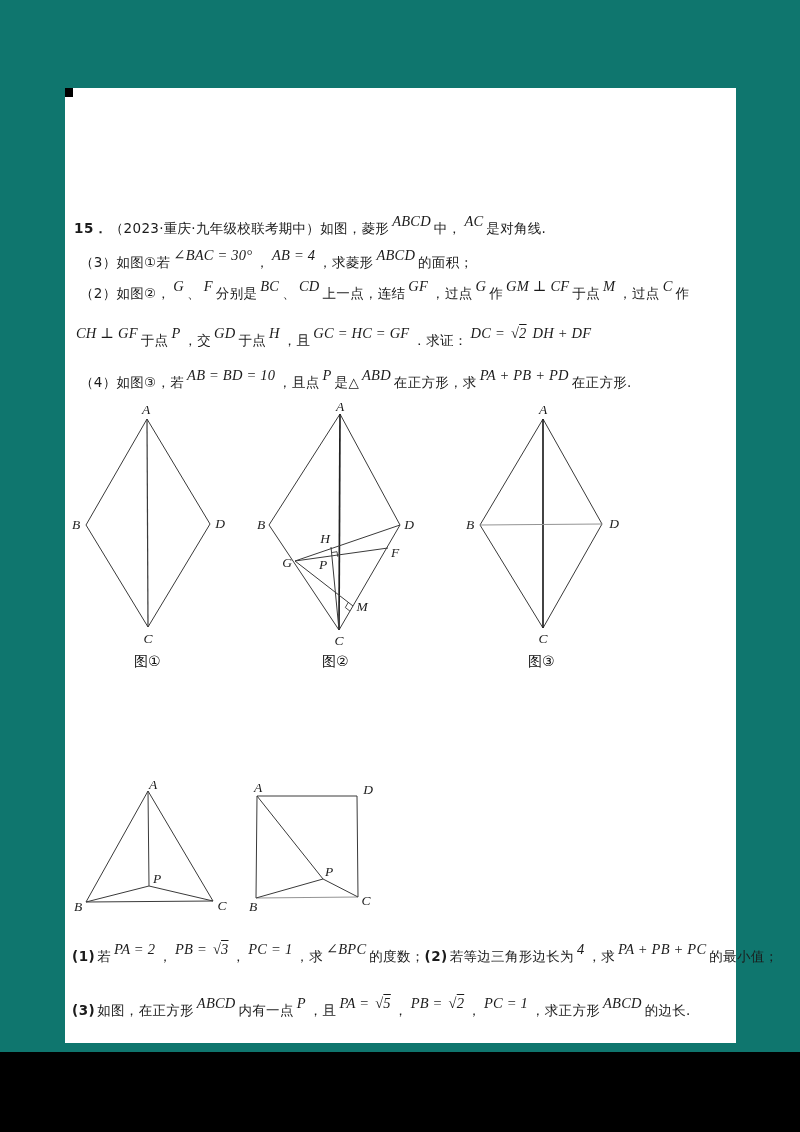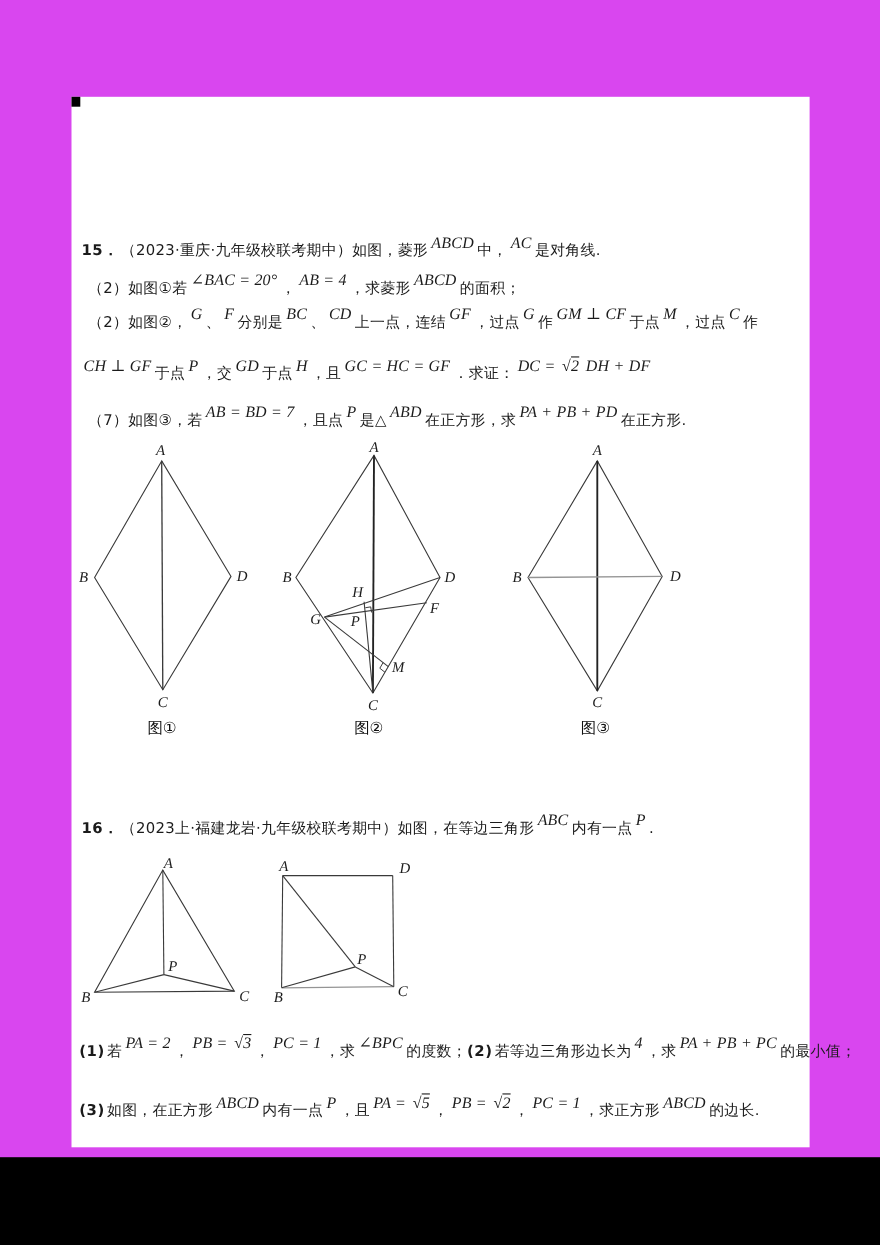--- a/index.html
+++ b/index.html
@@ -4,7 +4,7 @@
 <style>
   html,body{margin:0;padding:0;}
   body{width:800px;height:1132px;overflow:hidden;background:#000;}
-  .frame{position:relative;width:800px;height:1052px;background:#d946ef;}
+  .frame{position:relative;width:800px;height:1052px;background:#0f766e;}
   .paper{position:absolute;left:65px;top:88px;width:671px;height:955px;background:#ffffff;}
   .notch{position:absolute;left:0;top:0;width:8px;height:9px;background:#000;}
   .tl{position:absolute;white-space:nowrap;font-family:"DejaVu Sans","Liberation Sans",sans-serif;

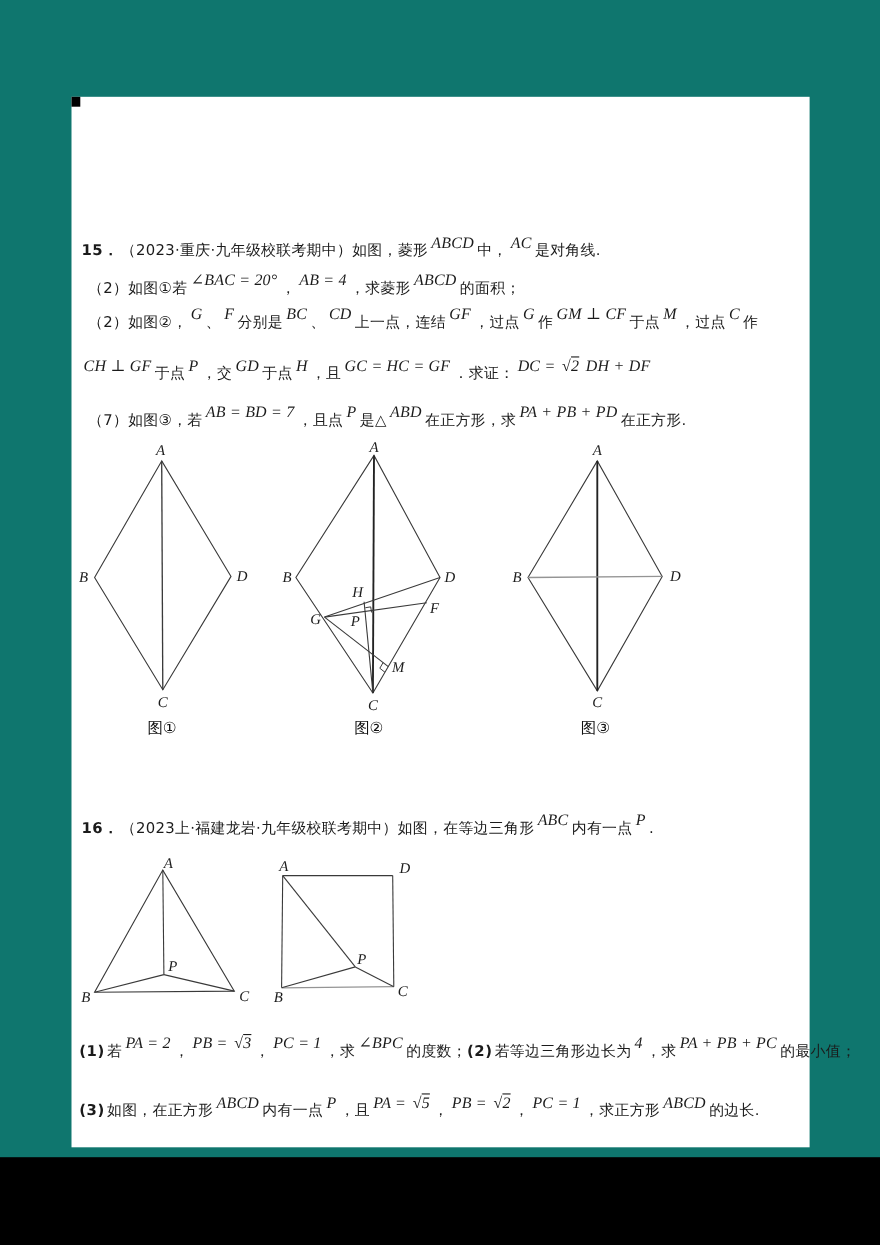--- a/index.html
+++ b/index.html
@@ -31,7 +31,7 @@
     <div class="notch"></div>
 
     <div class="tl" style="left:9px;top:130px;"><span class="ct bd">15．</span><span class="ct">（2023·重庆·九年级校联考期中）如图，菱形</span><span class="mt">ABCD</span><span class="ct">中，</span><span class="mt">AC</span><span class="ct">是对角线.</span></div>
-    <div class="tl" style="left:15px;top:164px;"><span class="ct">（2）如图①若</span><span class="mt">∠BAC = 20°</span><span class="ct">，</span><span class="mt">AB = 4</span><span class="ct">，求菱形</span><span class="mt">ABCD</span><span class="ct">的面积；</span></div>
+    <div class="tl" style="left:15px;top:164px;"><span class="ct">（3）如图①若</span><span class="mt">∠BAC = 20°</span><span class="ct">，</span><span class="mt">AB = 4</span><span class="ct">，求菱形</span><span class="mt">ABCD</span><span class="ct">的面积；</span></div>
     <div class="tl" style="left:15px;top:195px;"><span class="ct">（2）如图②，</span><span class="mt">G</span><span class="ct">、</span><span class="mt">F</span><span class="ct">分别是</span><span class="mt">BC</span><span class="ct">、</span><span class="mt">CD</span><span class="ct">上一点，连结</span><span class="mt">GF</span><span class="ct">，过点</span><span class="mt">G</span><span class="ct">作</span><span class="mt">GM ⊥ CF</span><span class="ct">于点</span><span class="mt">M</span><span class="ct">，过点</span><span class="mt">C</span><span class="ct">作</span></div>
     <div class="tl" style="left:8px;top:242px;"><span class="mt">CH ⊥ GF</span><span class="ct">于点</span><span class="mt">P</span><span class="ct">，交</span><span class="mt">GD</span><span class="ct">于点</span><span class="mt">H</span><span class="ct">，且</span><span class="mt">GC = HC = GF</span><span class="ct">．求证：</span><span class="mt">DC = </span><span class="mt">√<span class="ov">2</span></span><span class="mt">DH + DF</span></div>
     <div class="tl" style="left:15px;top:284px;"><span class="ct">（7）如图③，若</span><span class="mt">AB = BD = 7</span><span class="ct">，且点</span><span class="mt">P</span><span class="ct">是△</span><span class="mt">ABD</span><span class="ct">在正方形，求</span><span class="mt">PA + PB + PD</span><span class="ct">在正方形.</span></div>

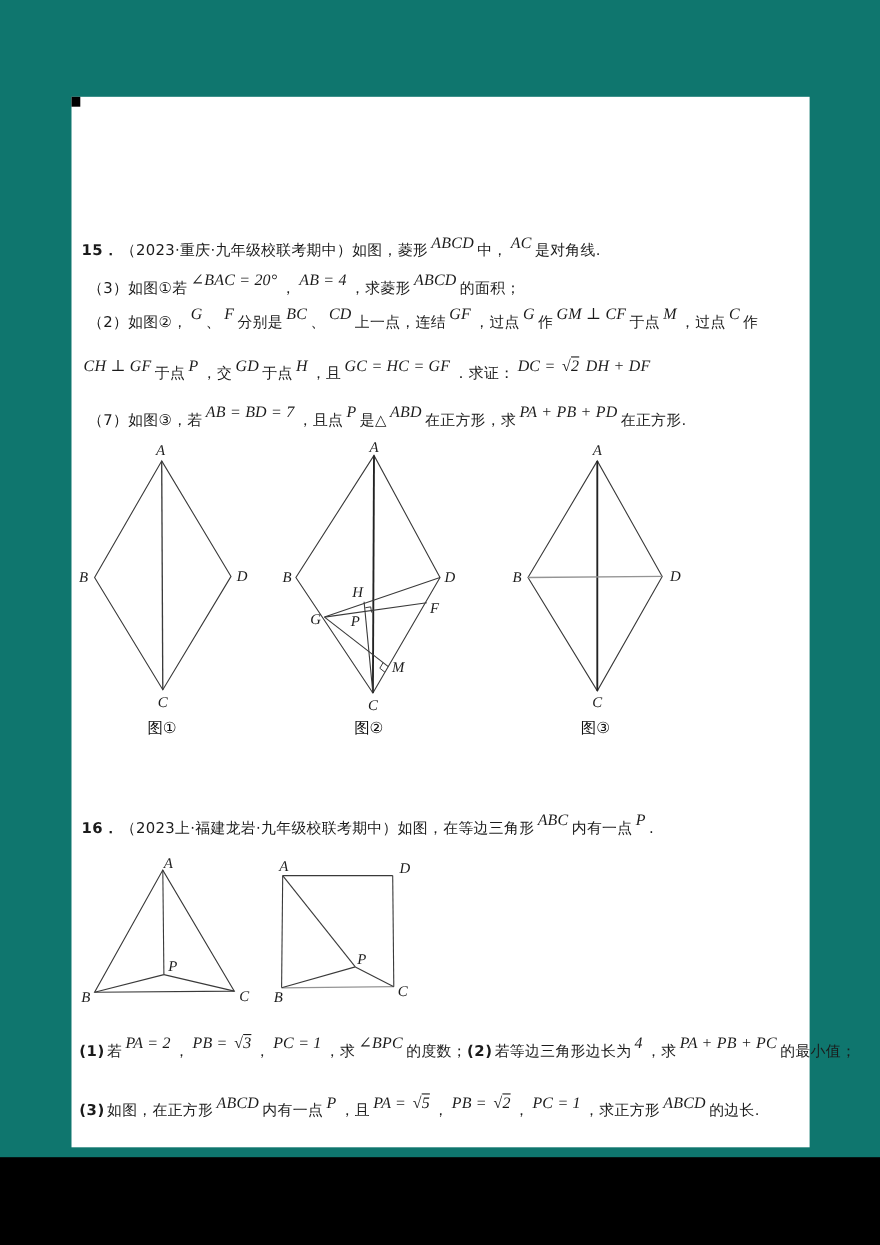--- a/index.html
+++ b/index.html
@@ -31,7 +31,7 @@
     <div class="notch"></div>
 
     <div class="tl" style="left:9px;top:130px;"><span class="ct bd">15．</span><span class="ct">（2023·重庆·九年级校联考期中）如图，菱形</span><span class="mt">ABCD</span><span class="ct">中，</span><span class="mt">AC</span><span class="ct">是对角线.</span></div>
-    <div class="tl" style="left:15px;top:164px;"><span class="ct">（3）如图①若</span><span class="mt">∠BAC = 20°</span><span class="ct">，</span><span class="mt">AB = 4</span><span class="ct">，求菱形</span><span class="mt">ABCD</span><span class="ct">的面积；</span></div>
+    <div class="tl" style="left:15px;top:164px;"><span class="ct">（3）如图①若</span><span class="mt">∠BAC = 30°</span><span class="ct">，</span><span class="mt">AB = 4</span><span class="ct">，求菱形</span><span class="mt">ABCD</span><span class="ct">的面积；</span></div>
     <div class="tl" style="left:15px;top:195px;"><span class="ct">（2）如图②，</span><span class="mt">G</span><span class="ct">、</span><span class="mt">F</span><span class="ct">分别是</span><span class="mt">BC</span><span class="ct">、</span><span class="mt">CD</span><span class="ct">上一点，连结</span><span class="mt">GF</span><span class="ct">，过点</span><span class="mt">G</span><span class="ct">作</span><span class="mt">GM ⊥ CF</span><span class="ct">于点</span><span class="mt">M</span><span class="ct">，过点</span><span class="mt">C</span><span class="ct">作</span></div>
     <div class="tl" style="left:8px;top:242px;"><span class="mt">CH ⊥ GF</span><span class="ct">于点</span><span class="mt">P</span><span class="ct">，交</span><span class="mt">GD</span><span class="ct">于点</span><span class="mt">H</span><span class="ct">，且</span><span class="mt">GC = HC = GF</span><span class="ct">．求证：</span><span class="mt">DC = </span><span class="mt">√<span class="ov">2</span></span><span class="mt">DH + DF</span></div>
     <div class="tl" style="left:15px;top:284px;"><span class="ct">（7）如图③，若</span><span class="mt">AB = BD = 7</span><span class="ct">，且点</span><span class="mt">P</span><span class="ct">是△</span><span class="mt">ABD</span><span class="ct">在正方形，求</span><span class="mt">PA + PB + PD</span><span class="ct">在正方形.</span></div>

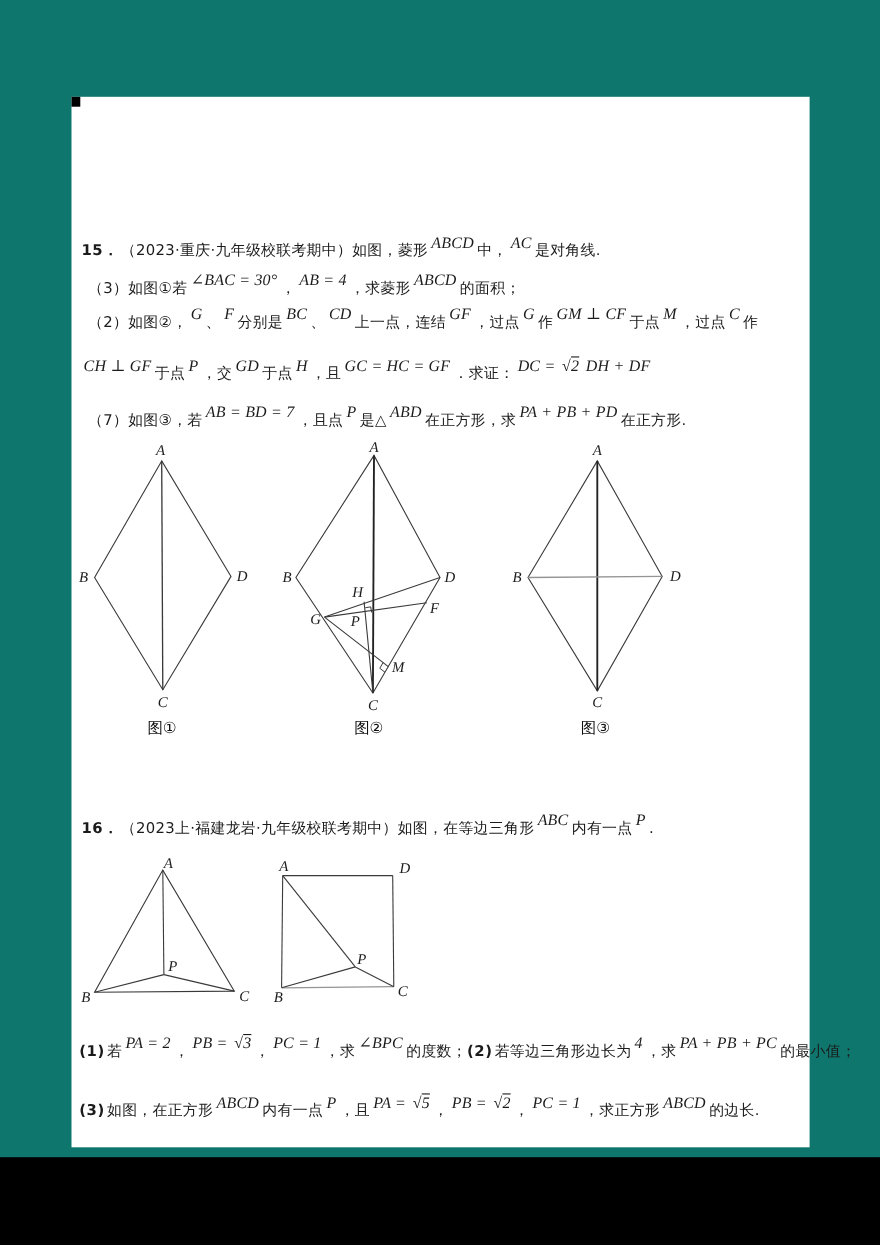--- a/index.html
+++ b/index.html
@@ -34,7 +34,7 @@
     <div class="tl" style="left:15px;top:164px;"><span class="ct">（3）如图①若</span><span class="mt">∠BAC = 30°</span><span class="ct">，</span><span class="mt">AB = 4</span><span class="ct">，求菱形</span><span class="mt">ABCD</span><span class="ct">的面积；</span></div>
     <div class="tl" style="left:15px;top:195px;"><span class="ct">（2）如图②，</span><span class="mt">G</span><span class="ct">、</span><span class="mt">F</span><span class="ct">分别是</span><span class="mt">BC</span><span class="ct">、</span><span class="mt">CD</span><span class="ct">上一点，连结</span><span class="mt">GF</span><span class="ct">，过点</span><span class="mt">G</span><span class="ct">作</span><span class="mt">GM ⊥ CF</span><span class="ct">于点</span><span class="mt">M</span><span class="ct">，过点</span><span class="mt">C</span><span class="ct">作</span></div>
     <div class="tl" style="left:8px;top:242px;"><span class="mt">CH ⊥ GF</span><span class="ct">于点</span><span class="mt">P</span><span class="ct">，交</span><span class="mt">GD</span><span class="ct">于点</span><span class="mt">H</span><span class="ct">，且</span><span class="mt">GC = HC = GF</span><span class="ct">．求证：</span><span class="mt">DC = </span><span class="mt">√<span class="ov">2</span></span><span class="mt">DH + DF</span></div>
-    <div class="tl" style="left:15px;top:284px;"><span class="ct">（7）如图③，若</span><span class="mt">AB = BD = 7</span><span class="ct">，且点</span><span class="mt">P</span><span class="ct">是△</span><span class="mt">ABD</span><span class="ct">在正方形，求</span><span class="mt">PA + PB + PD</span><span class="ct">在正方形.</span></div>
+    <div class="tl" style="left:15px;top:284px;"><span class="ct">（4）如图③，若</span><span class="mt">AB = BD = 7</span><span class="ct">，且点</span><span class="mt">P</span><span class="ct">是△</span><span class="mt">ABD</span><span class="ct">在正方形，求</span><span class="mt">PA + PB + PD</span><span class="ct">在正方形.</span></div>
 
     <svg style="top:310px;" width="671" height="275" viewBox="0 0 671 275">
 

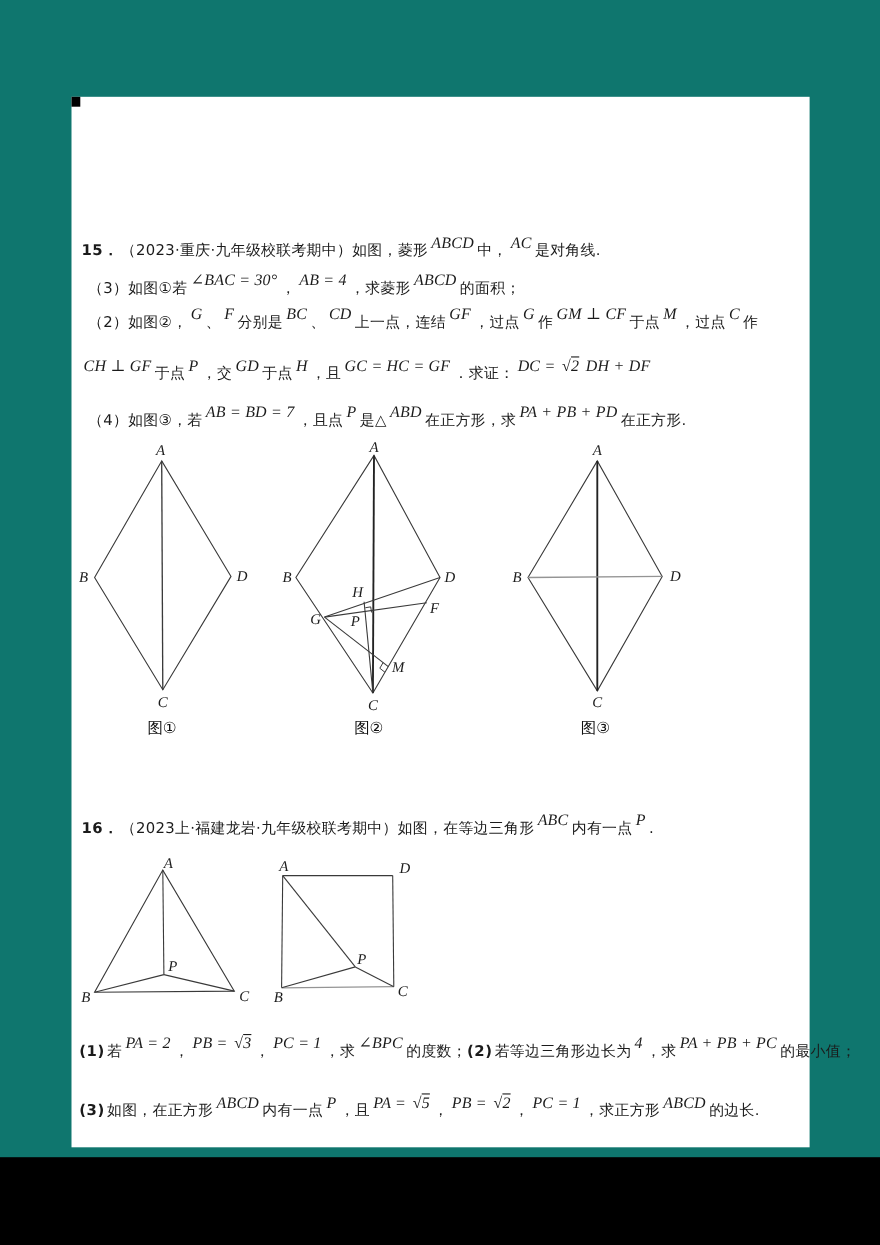--- a/index.html
+++ b/index.html
@@ -34,7 +34,7 @@
     <div class="tl" style="left:15px;top:164px;"><span class="ct">（3）如图①若</span><span class="mt">∠BAC = 30°</span><span class="ct">，</span><span class="mt">AB = 4</span><span class="ct">，求菱形</span><span class="mt">ABCD</span><span class="ct">的面积；</span></div>
     <div class="tl" style="left:15px;top:195px;"><span class="ct">（2）如图②，</span><span class="mt">G</span><span class="ct">、</span><span class="mt">F</span><span class="ct">分别是</span><span class="mt">BC</span><span class="ct">、</span><span class="mt">CD</span><span class="ct">上一点，连结</span><span class="mt">GF</span><span class="ct">，过点</span><span class="mt">G</span><span class="ct">作</span><span class="mt">GM ⊥ CF</span><span class="ct">于点</span><span class="mt">M</span><span class="ct">，过点</span><span class="mt">C</span><span class="ct">作</span></div>
     <div class="tl" style="left:8px;top:242px;"><span class="mt">CH ⊥ GF</span><span class="ct">于点</span><span class="mt">P</span><span class="ct">，交</span><span class="mt">GD</span><span class="ct">于点</span><span class="mt">H</span><span class="ct">，且</span><span class="mt">GC = HC = GF</span><span class="ct">．求证：</span><span class="mt">DC = </span><span class="mt">√<span class="ov">2</span></span><span class="mt">DH + DF</span></div>
-    <div class="tl" style="left:15px;top:284px;"><span class="ct">（4）如图③，若</span><span class="mt">AB = BD = 7</span><span class="ct">，且点</span><span class="mt">P</span><span class="ct">是△</span><span class="mt">ABD</span><span class="ct">在正方形，求</span><span class="mt">PA + PB + PD</span><span class="ct">在正方形.</span></div>
+    <div class="tl" style="left:15px;top:284px;"><span class="ct">（4）如图③，若</span><span class="mt">AB = BD = 10</span><span class="ct">，且点</span><span class="mt">P</span><span class="ct">是△</span><span class="mt">ABD</span><span class="ct">在正方形，求</span><span class="mt">PA + PB + PD</span><span class="ct">在正方形.</span></div>
 
     <svg style="top:310px;" width="671" height="275" viewBox="0 0 671 275">
 

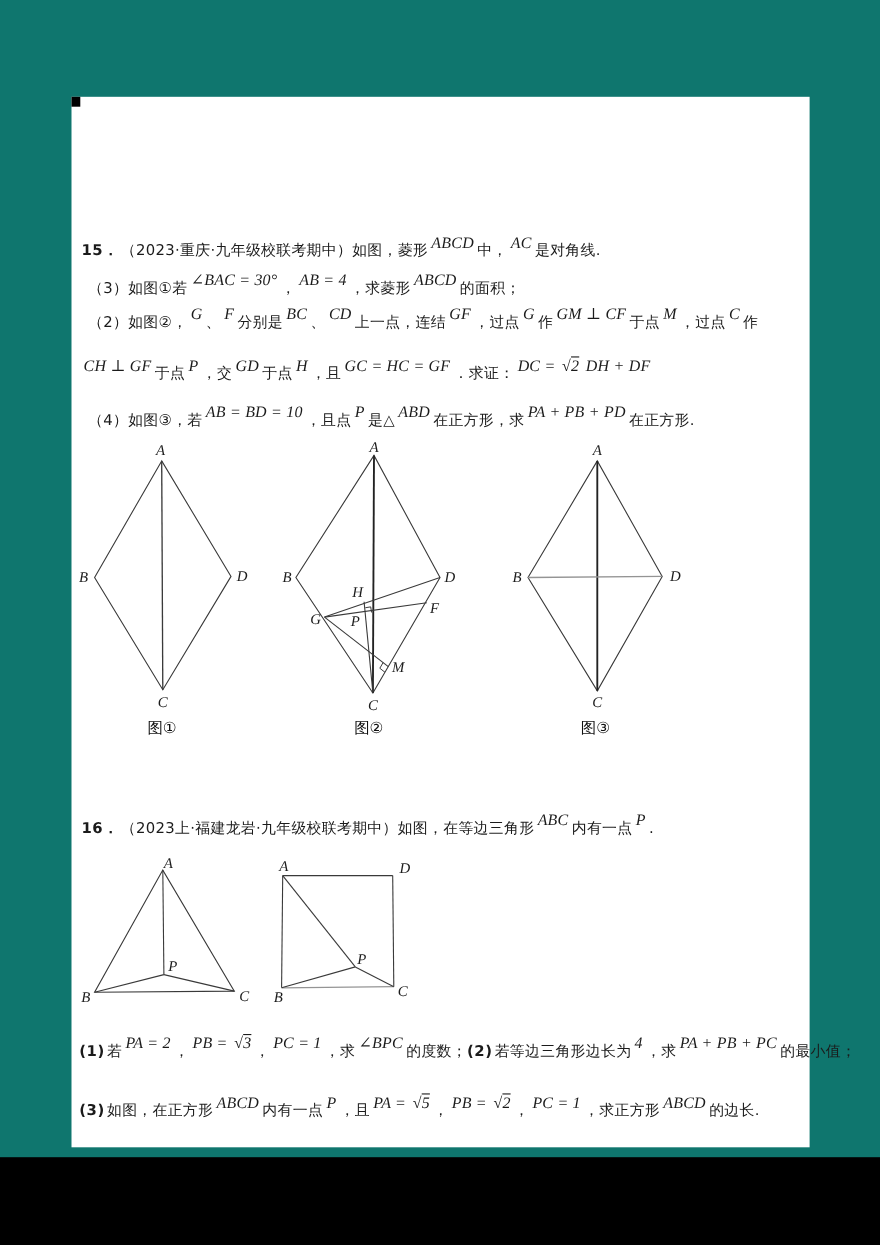--- a/index.html
+++ b/index.html
@@ -81,7 +81,6 @@
       </g>
     </svg>
 
-    <div class="tl" style="left:9px;top:655px;"><span class="ct bd">16．</span><span class="ct">（2023上·福建龙岩·九年级校联考期中）如图，在等边三角形</span><span class="mt">ABC</span><span class="ct">内有一点</span><span class="mt">P</span><span class="ct">.</span></div>
 
     <svg style="top:692px;" width="671" height="140" viewBox="0 0 671 140">
 

